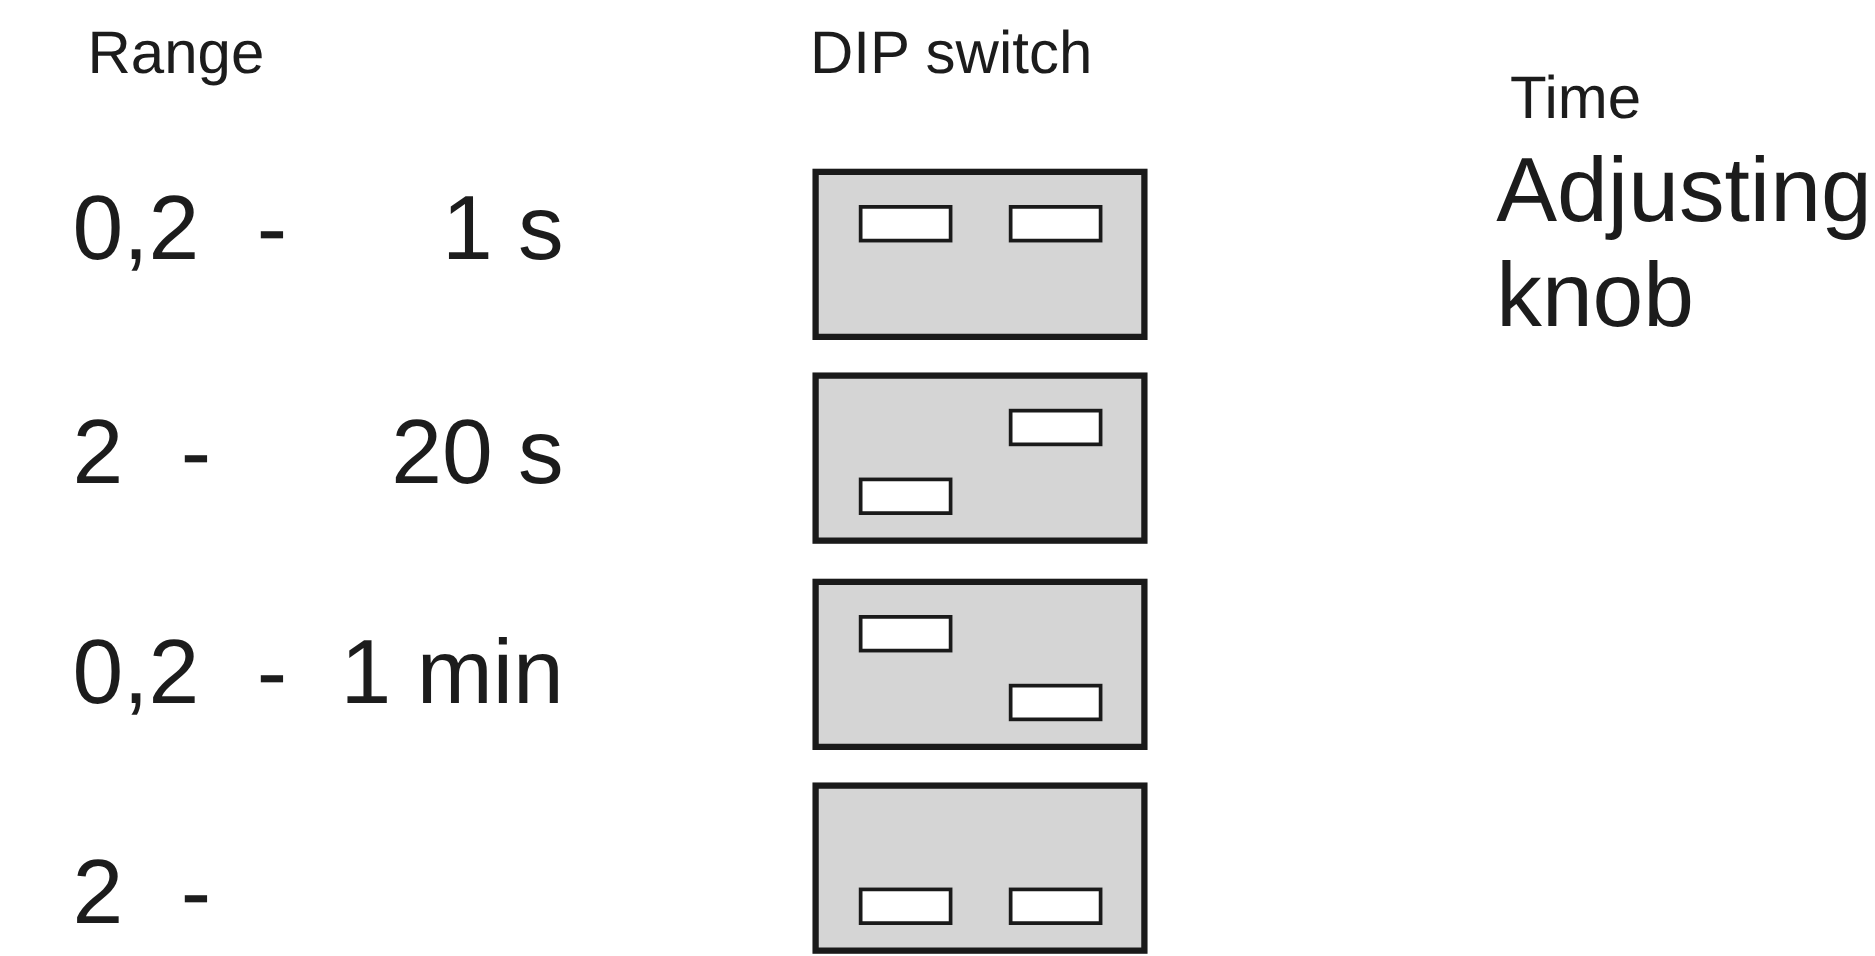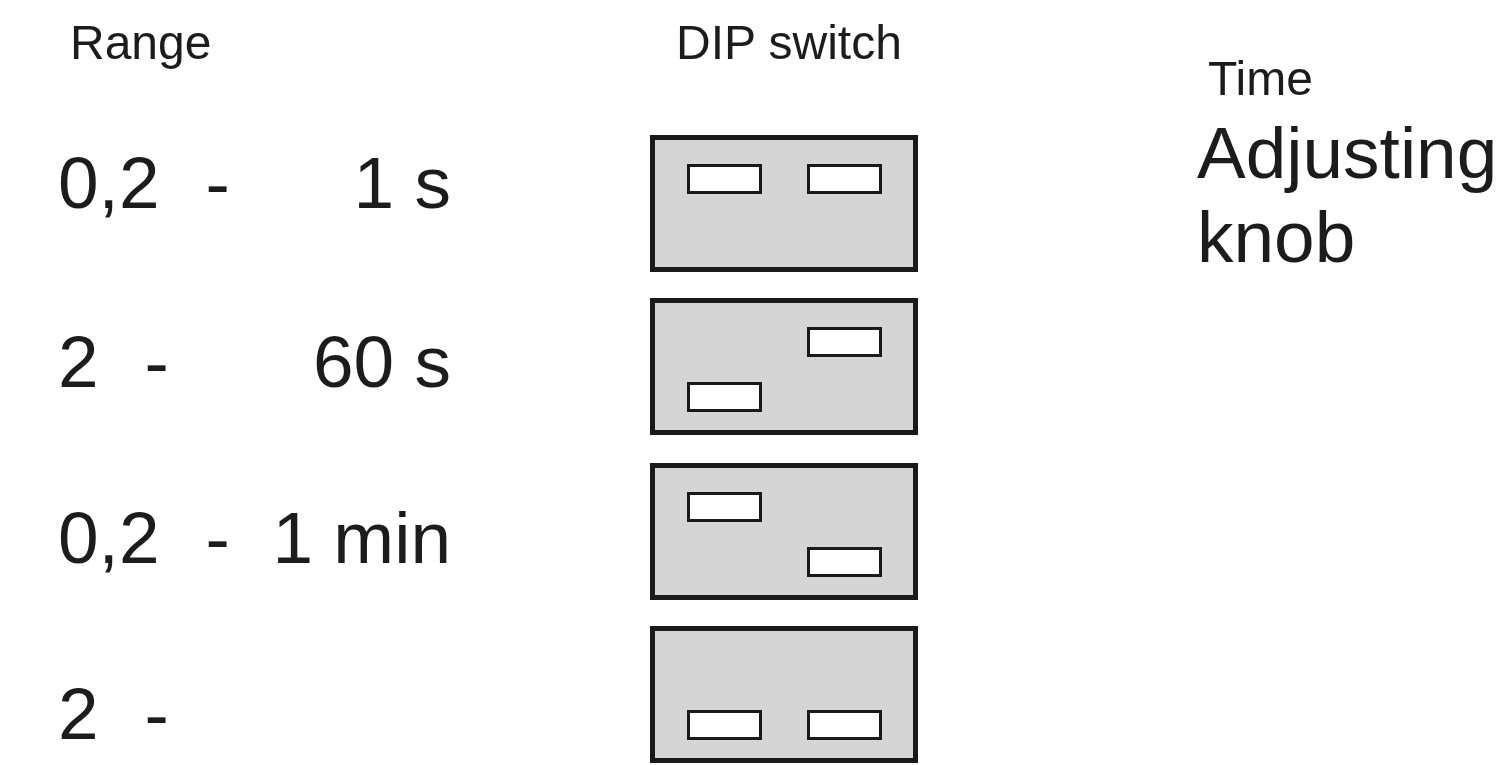--- a/index.html
+++ b/index.html
@@ -29,7 +29,7 @@
     white-space: nowrap;
   }
   .hdr-range  { left: 70px; }
-  .hdr-dip    { left: 676px; }
+  .hdr-dip    { left: 648px; }
   .hdr-time   { left: 1208px; margin-top: 36px; }
 
   .range-row {

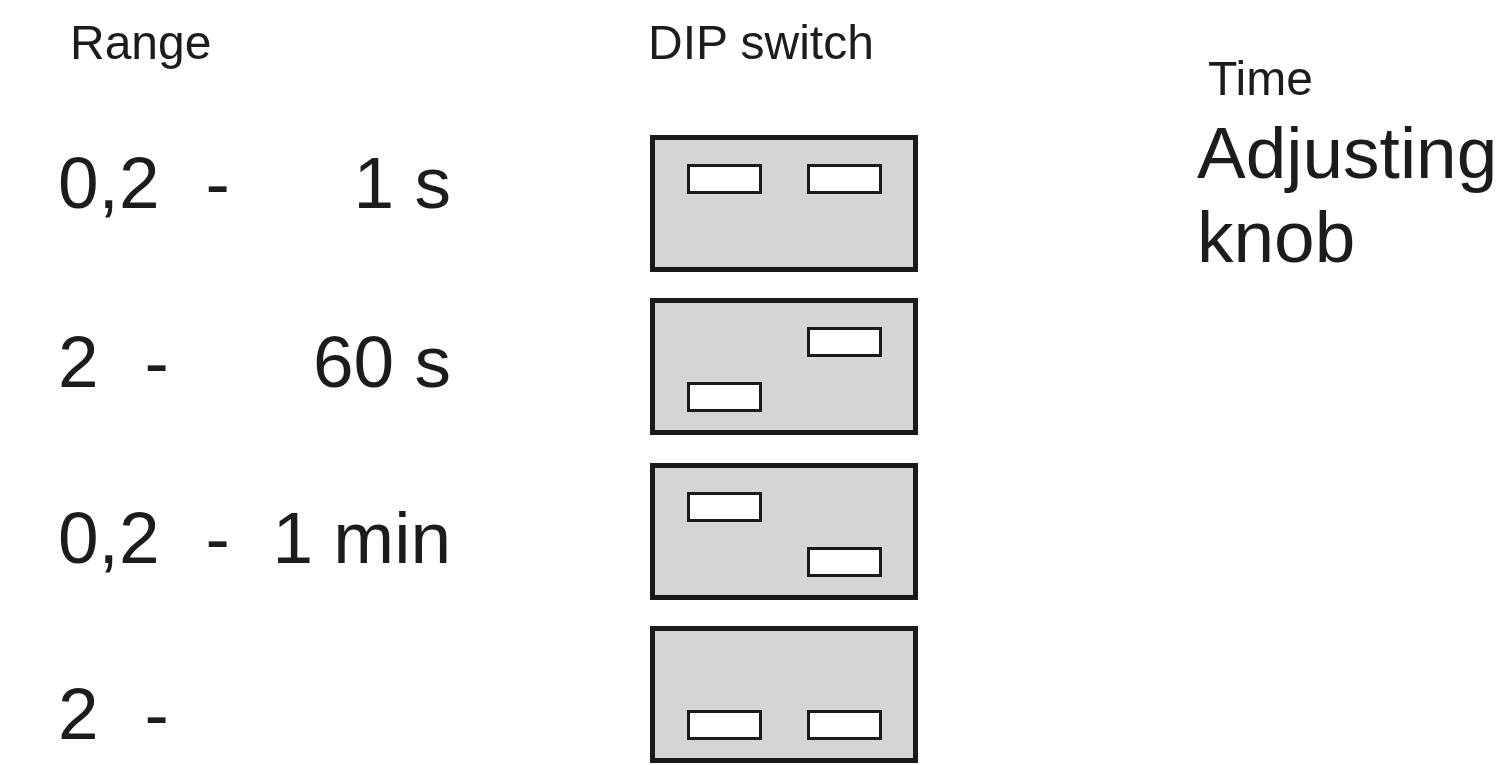--- a/index.html
+++ b/index.html
@@ -91,7 +91,7 @@
   <div class="range-row" style="top:325px">
     <span class="min">2</span>
     <span class="dash">-</span>
-    <span class="max">60 s</span>
+    <span class="max">20 s</span>
   </div>
   <div class="range-row" style="top:501px">
     <span class="min">0,2</span>

